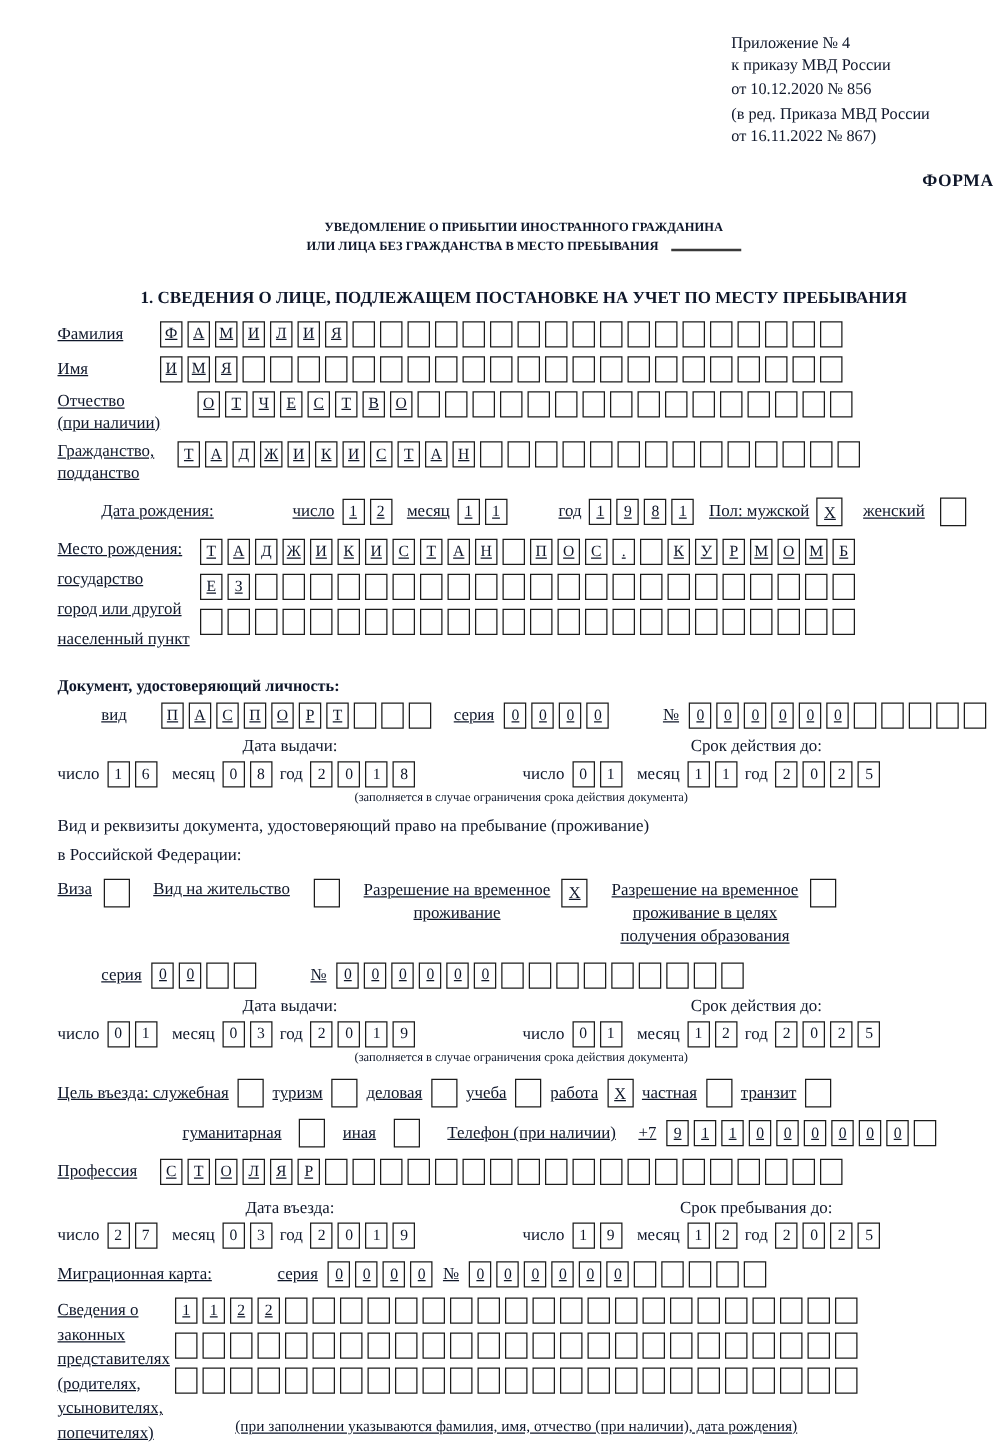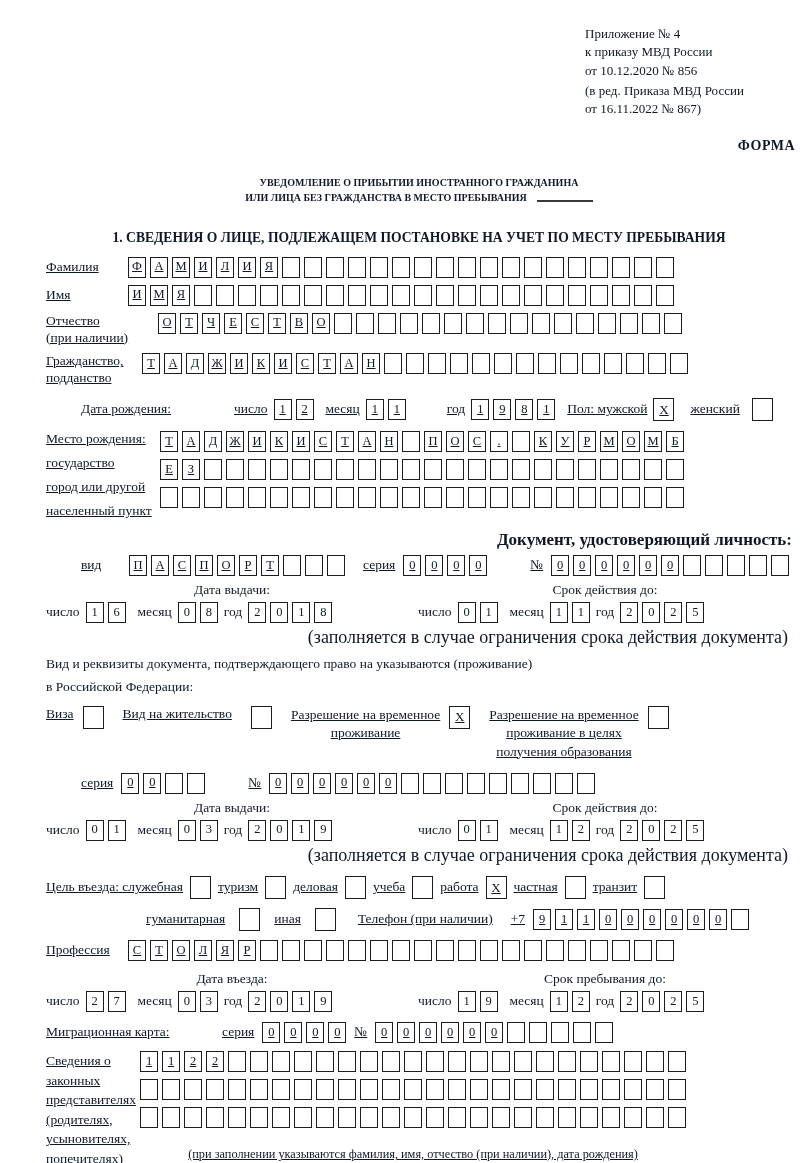--- a/index.html
+++ b/index.html
@@ -32,7 +32,7 @@
   .lbl{flex:0 0 auto;margin-left:35px;}
   .ml6{margin-left:6px;}.ml10{margin-left:10px;}.ml14{margin-left:14px;}.ml18{margin-left:18px;}
   .colcells{display:flex;flex-direction:column;gap:7px;}
-  .doc-head{text-align:right;font-weight:bold;margin-top:9px;font-size:17px;}
+  .doc-head{text-align:left;font-weight:bold;margin-top:21px;font-size:13px;}
   .dates{display:flex;margin-top:6px;}
   .dcol{display:flex;flex-direction:column;}
   .dcol.left{width:372px;}

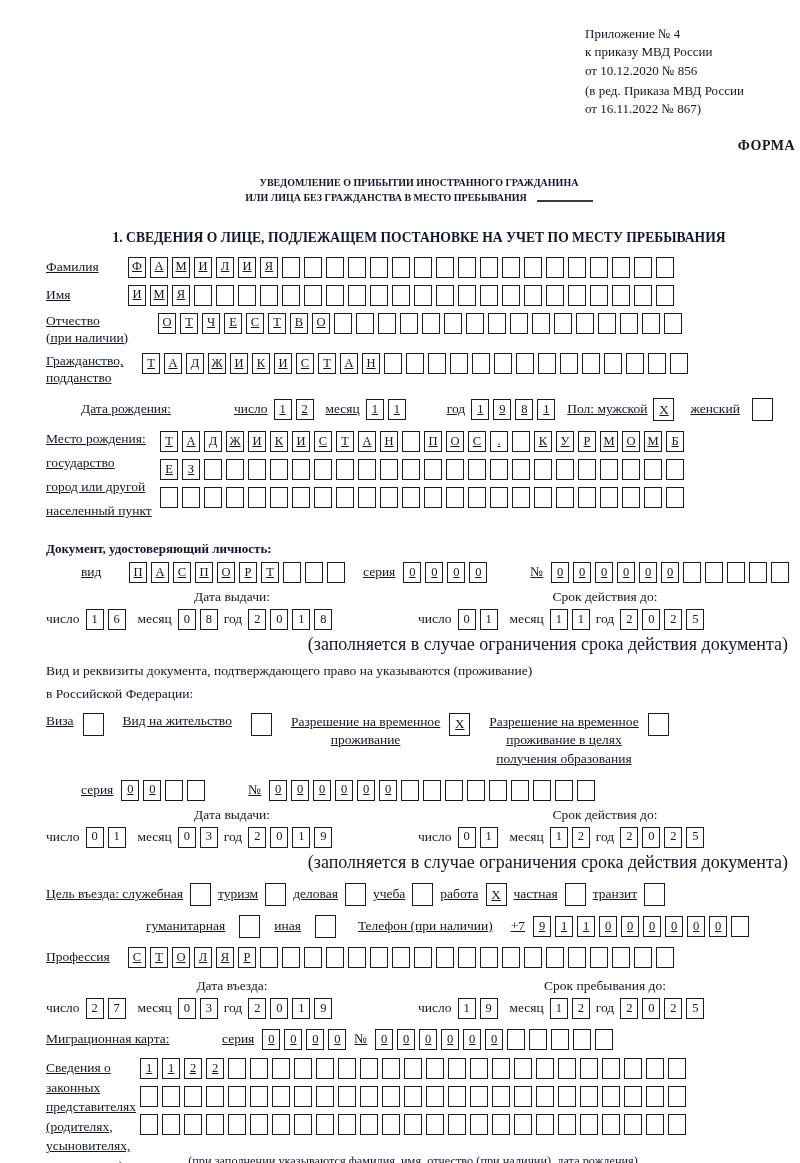--- a/index.html
+++ b/index.html
@@ -39,7 +39,7 @@
   .dcol.right{flex:1;}
   .dhead{text-align:center;font-size:13.5px;margin-bottom:3px;}
   .drow{display:flex;align-items:center;gap:6px;}
-  .note{text-align:right;font-size:18px;margin-top:3px;padding-right:4px;}
+  .note{text-align:center;font-size:10px;margin-top:3px;padding-right:4px;}
   .permits{gap:9px;margin-top:10px;}
   .permits .c2{text-align:center;line-height:1.35;}
   .caption{font-size:12.3px;margin-top:12px;text-align:center;}

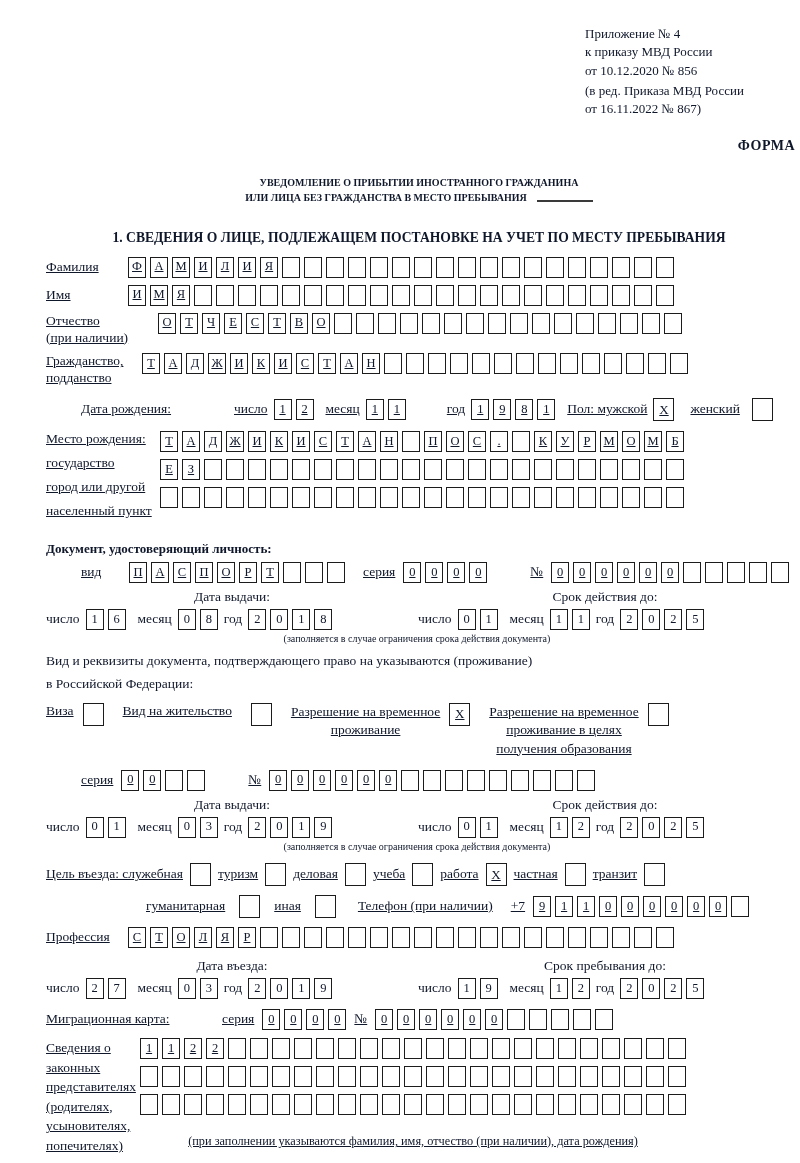--- a/index.html
+++ b/index.html
@@ -402,7 +402,7 @@
   </div>
   <div class="note">(заполняется в случае ограничения срока действия документа)</div>
 
-  <div style="margin-top:8px;">Вид и реквизиты документа, подтверждающего право на указываются (проживание)</div>
+  <div style="margin-top:8px;">Вид и реквизиты документа, удостоверяющий право на пребывание (проживание)</div>
   <div style="margin-top:6px;">в Российской Федерации:</div>
 
   <div class="row top permits">

